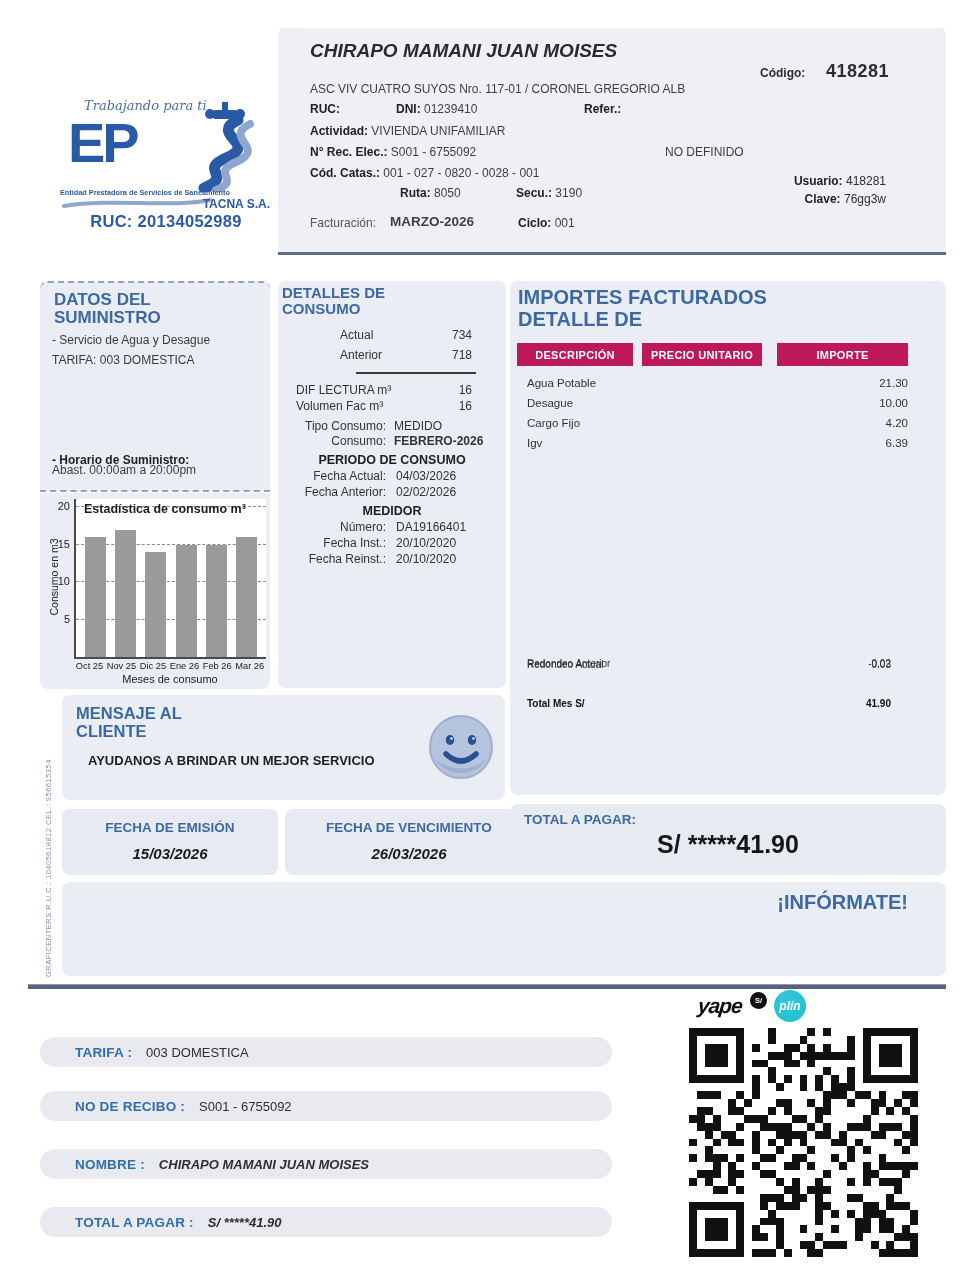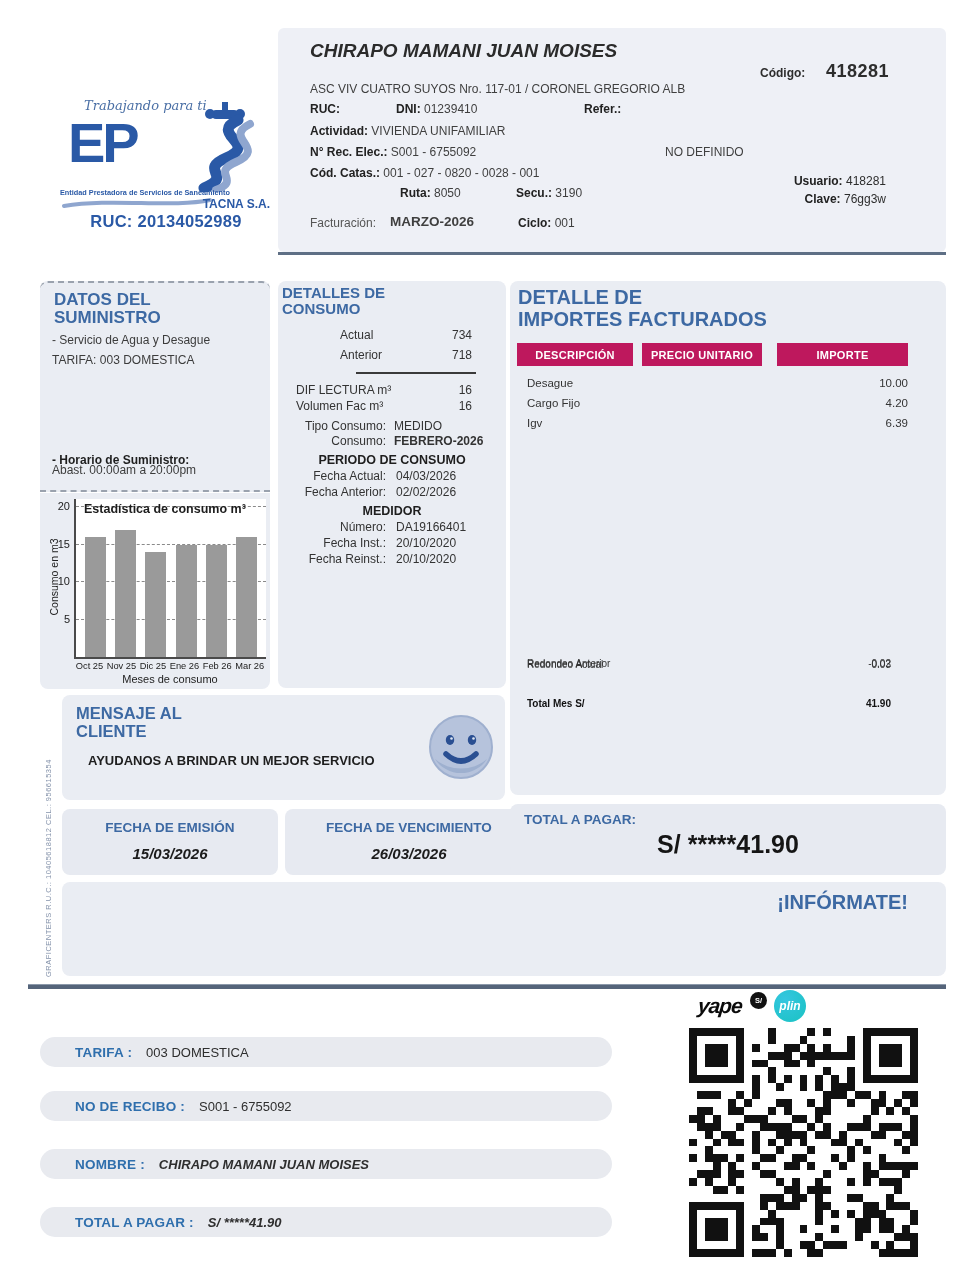--- a/index.html
+++ b/index.html
@@ -312,8 +312,8 @@
 
   <div class="panel importes">
     <div class="imp-title blue-title">
+      <div>IMPORTES FACTURADOS</div>
       <div>DETALLE DE</div>
-      <div>IMPORTES FACTURADOS</div>
     </div>
     <div class="imp-head">
       <div class="imp-cell" style="left:7px;width:116px;">DESCRIPCIÓN</div>

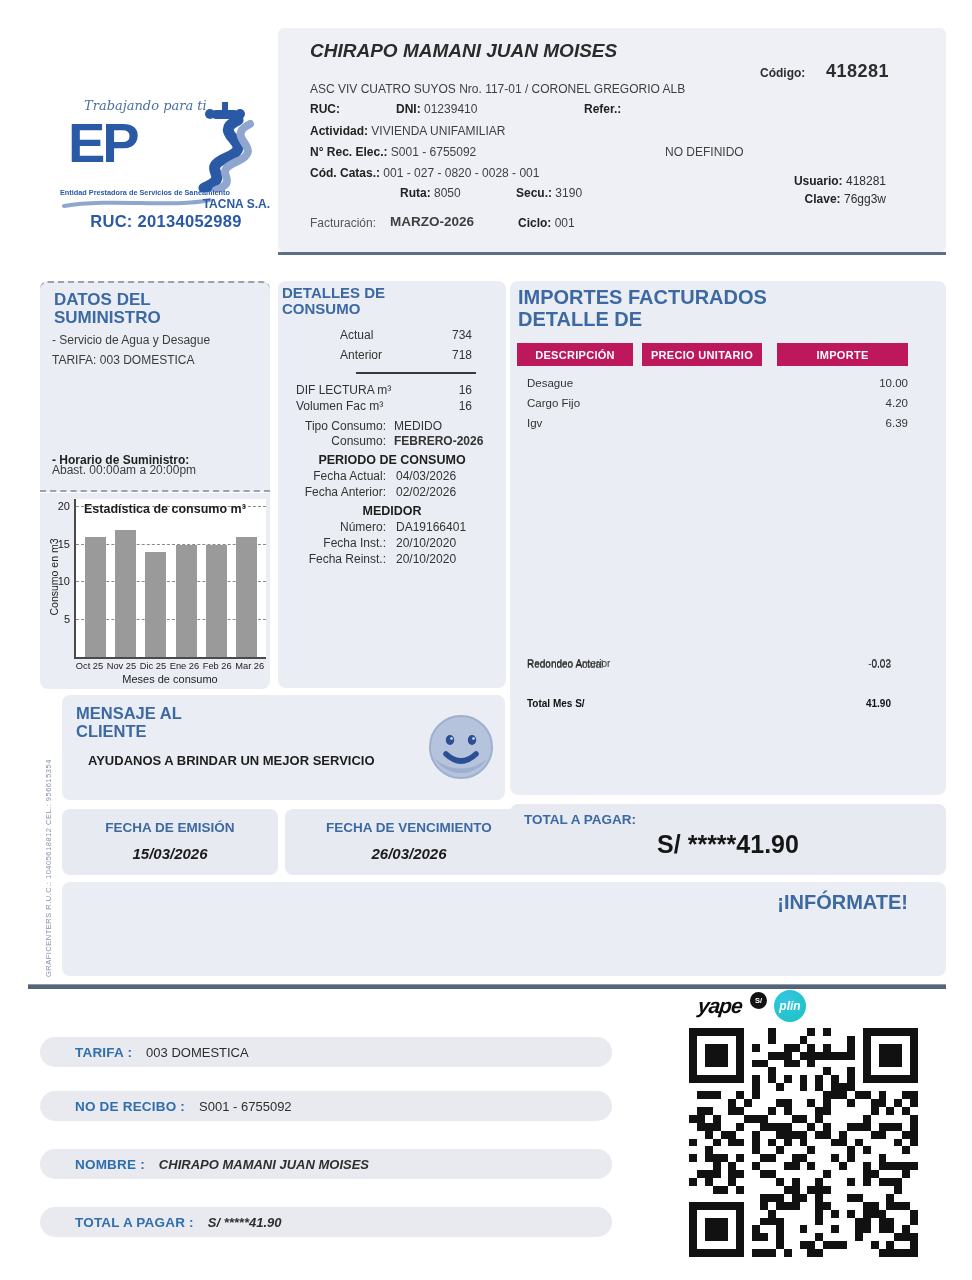--- a/index.html
+++ b/index.html
@@ -321,6 +321,10 @@
       <div class="imp-cell" style="left:267px;width:131px;">IMPORTE</div>
     </div>
     <div class="imp-rows" id="importes-rows">
+        <div class="imp-row">
+          <span class="desc">Agua Potable</span>
+          <span class="val">21.30</span>
+        </div>
         <div class="imp-row">
           <span class="desc">Desague</span>
           <span class="val">10.00</span>

